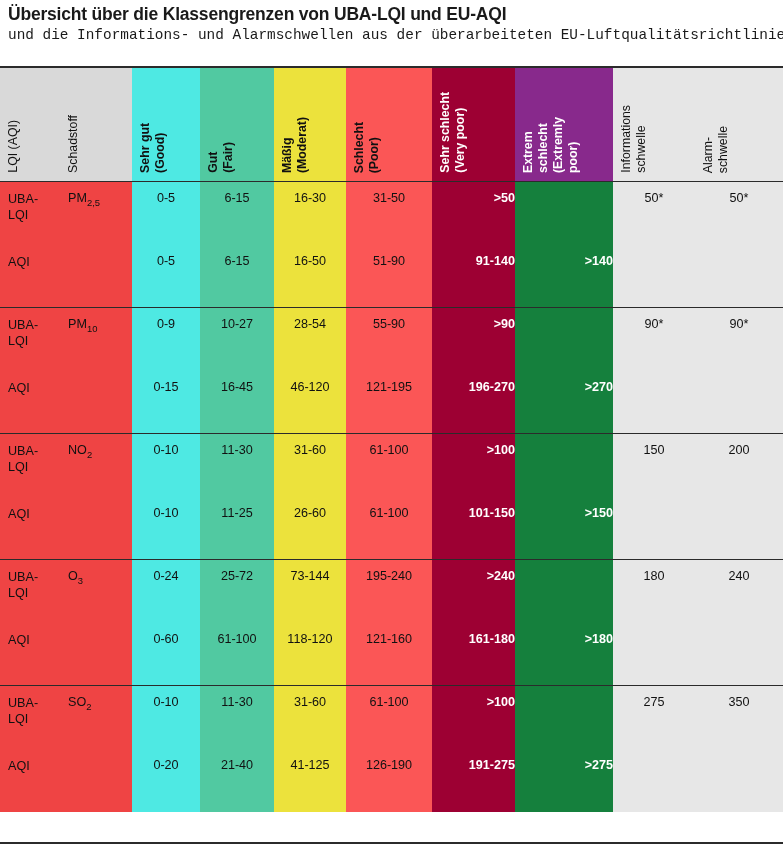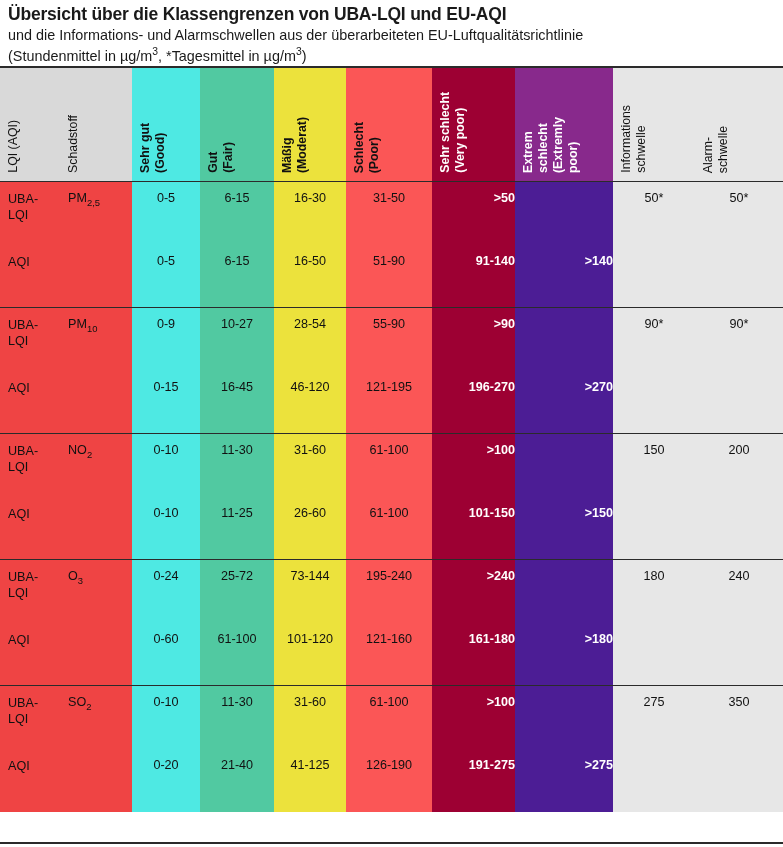--- a/index.html
+++ b/index.html
@@ -41,6 +41,7 @@
     color: #1a1a1a;
     white-space: nowrap;
     margin-top: 1px;
+    font-family: Liberation Mono, monospace;
   }
   .title-sub2 {
     font-size: 14.4px;

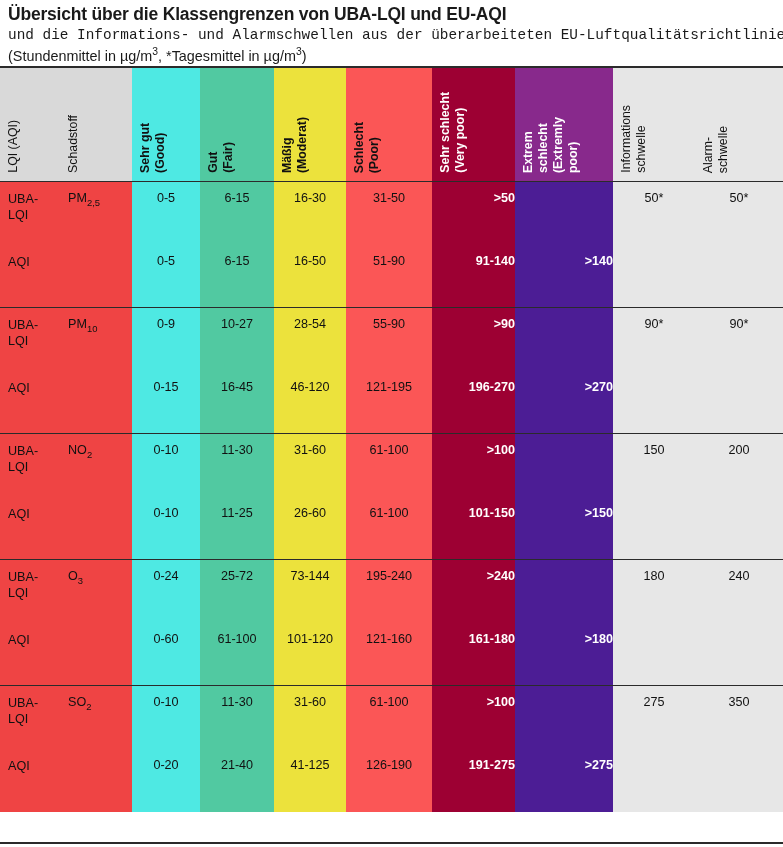--- a/index.html
+++ b/index.html
@@ -190,7 +190,6 @@
   <div class="titleblock">
     <div class="title-main">Übersicht über die Klassengrenzen von UBA-LQI und EU-AQI</div>
     <div class="title-sub">und die Informations- und Alarmschwellen aus der überarbeiteten EU-Luftqualitätsrichtlinie</div>
-    <div class="title-sub2"><span>(Stundenmittel in µg/m</span><sup>3</sup><span>, *Tagesmittel in µg/m</span><sup>3</sup><span>)</span></div>
   </div>
 
   <div class="top-rule"></div>

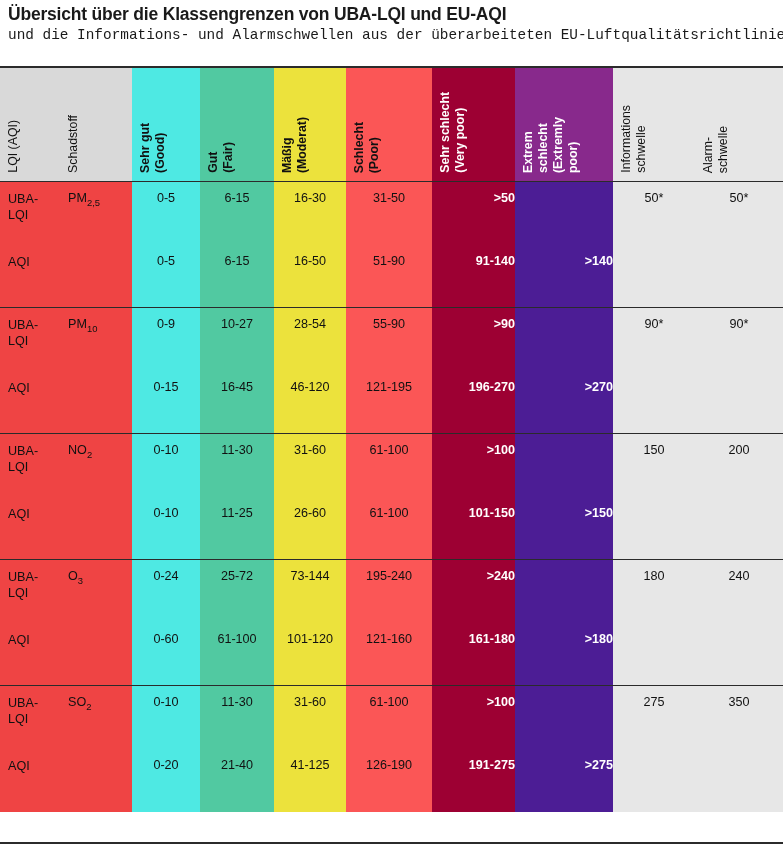--- a/index.html
+++ b/index.html
@@ -162,7 +162,7 @@
   .b-yell  { background: #ece23c; }
   .b-red   { background: #fb5656; }
   .b-crim  { background: #9d0033; }
-  .b-purp  { background: #4c1d95; }
+  .b-purp  { background: #15803d; }
 
   
   .bottom-rule {

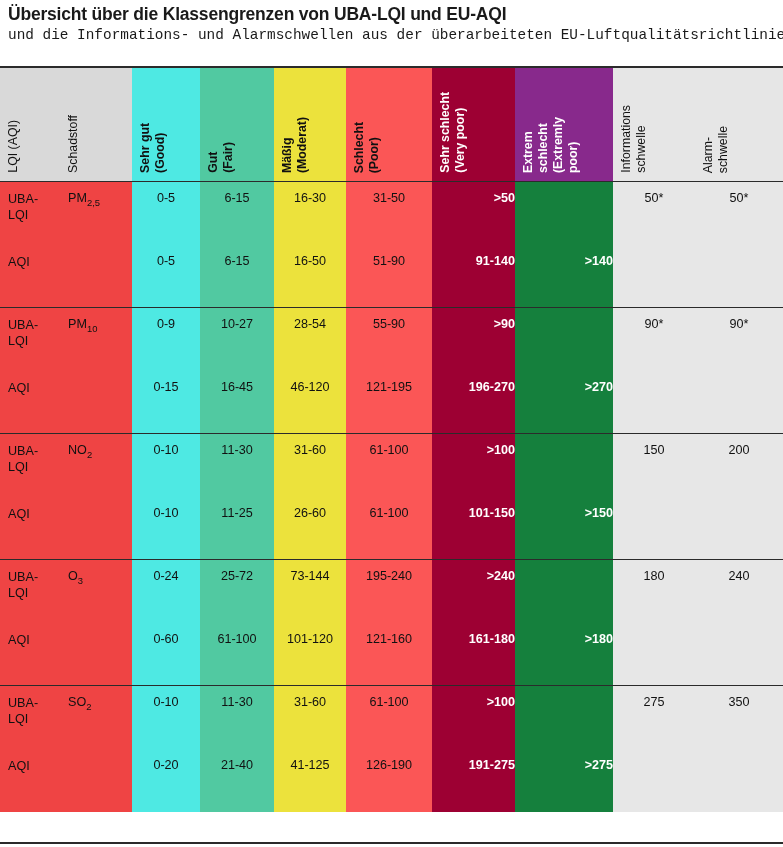--- a/index.html
+++ b/index.html
@@ -514,7 +514,7 @@
             <div class="cell-inner">61-100</div>
           </td>
           <td class="dcell b-yell">
-            <div class="cell-inner">101-120</div>
+            <div class="cell-inner">118-120</div>
           </td>
           <td class="dcell b-red">
             <div class="cell-inner">121-160</div>

